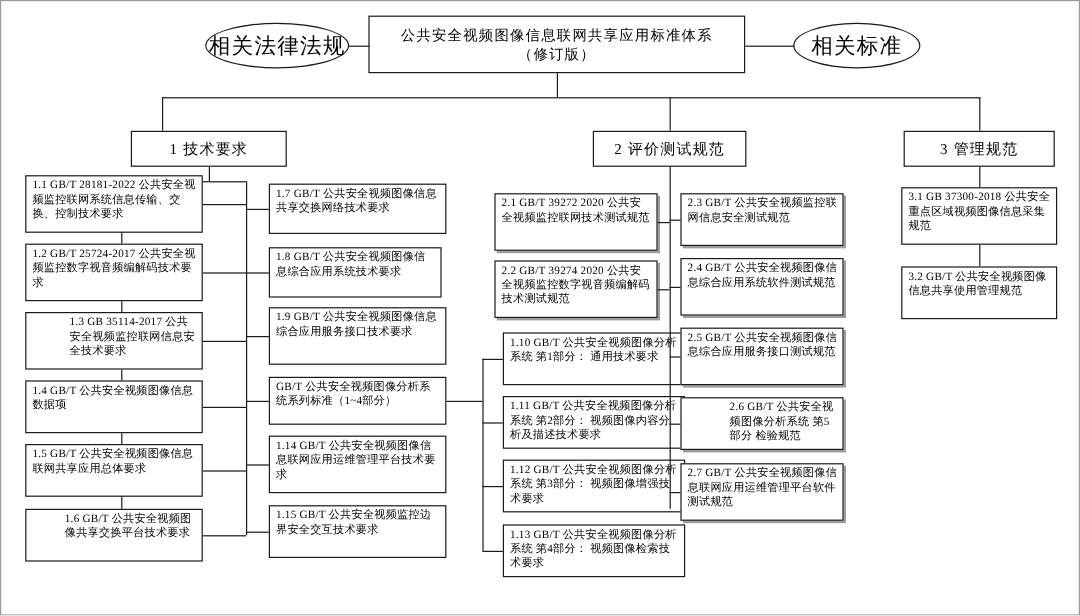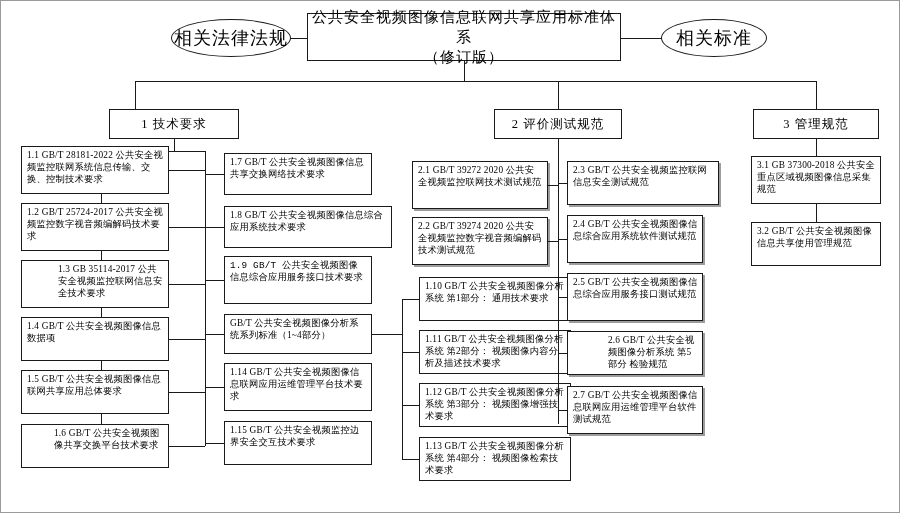--- a/index.html
+++ b/index.html
@@ -35,7 +35,7 @@
     text-align:center;padding:0;
   }
   .title-box{
-    font-size:15px;
+    font-size:12px;
     letter-spacing:1px;
     line-height:1.35;
   }

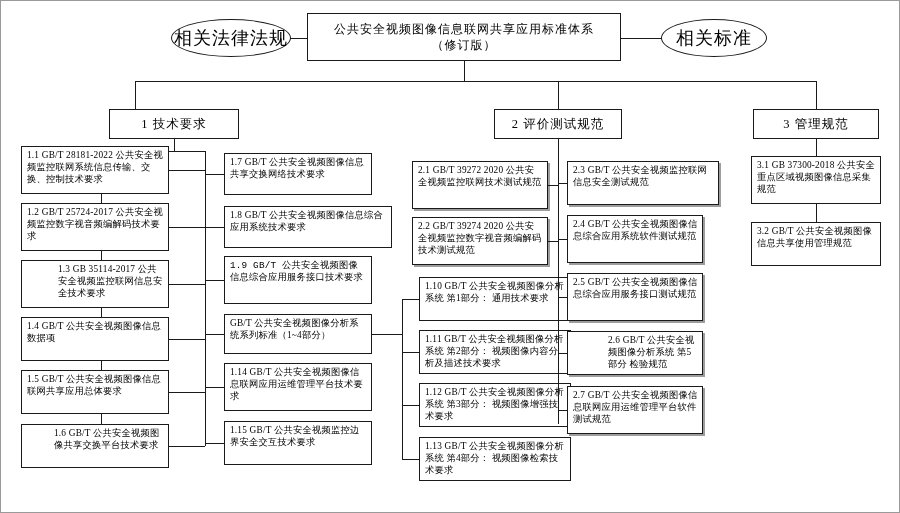--- a/index.html
+++ b/index.html
@@ -200,7 +200,7 @@
   </div>
   <div class="ln h" style="left:547px;top:240px;width:10px;"></div>
 
-  <div class="box leaf shadow" style="left:566px;top:160px;width:152px;height:44px;">
+  <div class="box leaf shadow" style="left:566px;top:160px;width:136px;height:44px;">
     <span>2.3 GB/T 公共安全视频监控联网信息安全测试规范</span>
   </div>
   <div class="ln h" style="left:557px;top:182px;width:9px;"></div>

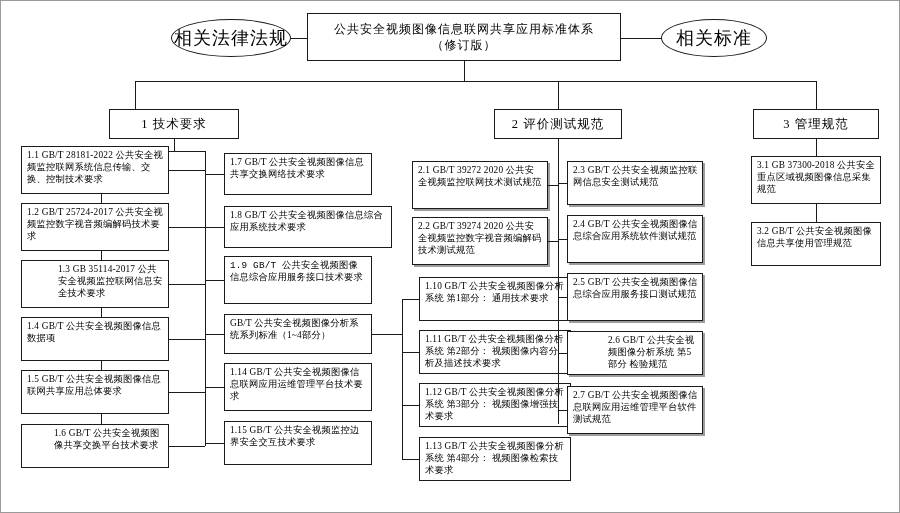--- a/index.html
+++ b/index.html
@@ -140,7 +140,7 @@
   </div>
   <div class="ln h" style="left:204px;top:173px;width:19px;"></div>
 
-  <div class="box leaf" style="left:223px;top:205px;width:168px;height:42px;">
+  <div class="box leaf" style="left:223px;top:205px;width:144px;height:42px;">
     <span>1.8 GB/T 公共安全视频图像信息综合应用系统技术要求</span>
   </div>
   <div class="ln h" style="left:204px;top:226px;width:19px;"></div>

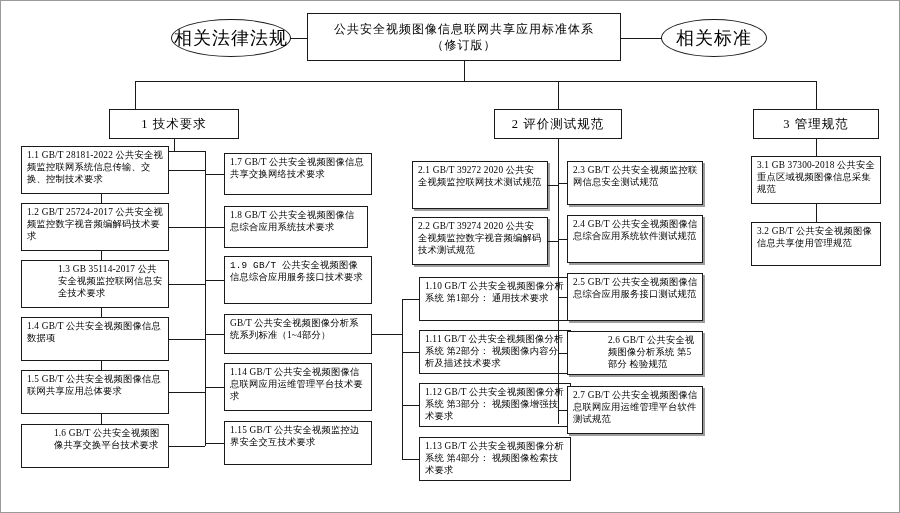--- a/index.html
+++ b/index.html
@@ -145,7 +145,7 @@
   </div>
   <div class="ln h" style="left:204px;top:226px;width:19px;"></div>
 
-  <div class="box leaf" style="left:223px;top:255px;width:148px;height:48px;font-family:Liberation Mono, monospace;">
+  <div class="box leaf" style="left:223px;top:255px;width:148px;height:48px;">
     <span>1.9 GB/T 公共安全视频图像信息综合应用服务接口技术要求</span>
   </div>
   <div class="ln h" style="left:204px;top:279px;width:19px;"></div>

